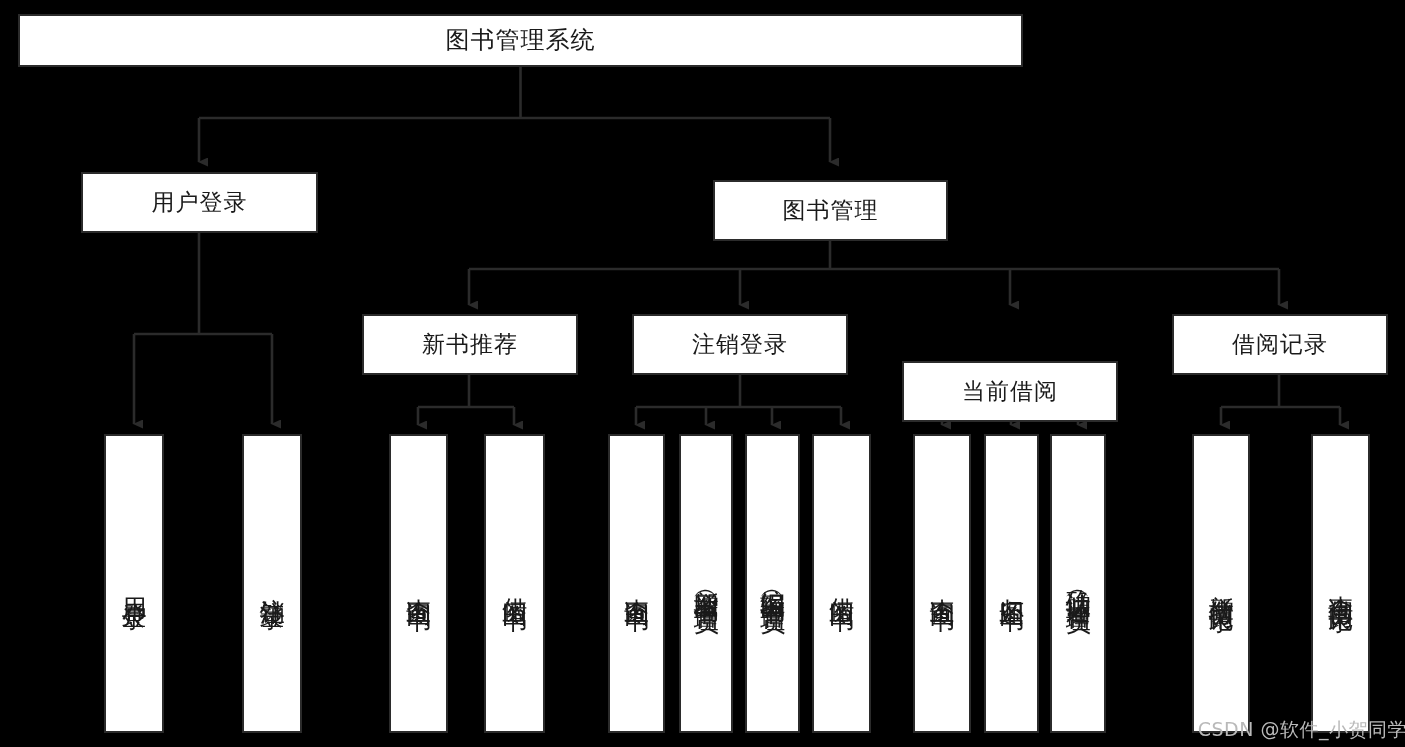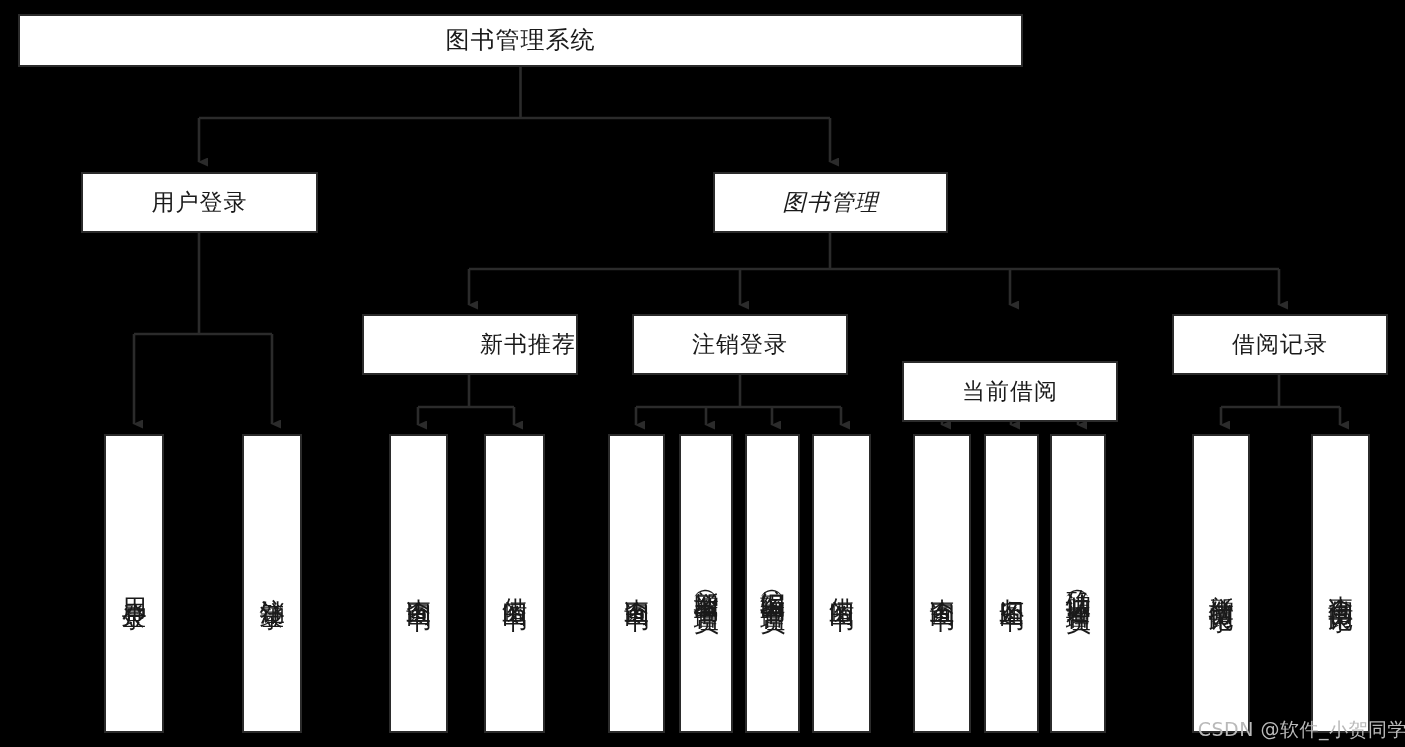--- a/index.html
+++ b/index.html
@@ -136,7 +136,7 @@
   <div class="node horizontal" style="left:81px; top:172px; width:237px; height:61px;">
     <span>用户登录</span>
   </div>
-  <div class="node horizontal" style="left:713px; top:172px; width:235px; height:61px;font-style:italic;">
+  <div class="node horizontal" style="left:713px; top:180px; width:235px; height:61px;">
     <span>图书管理</span>
   </div>
 

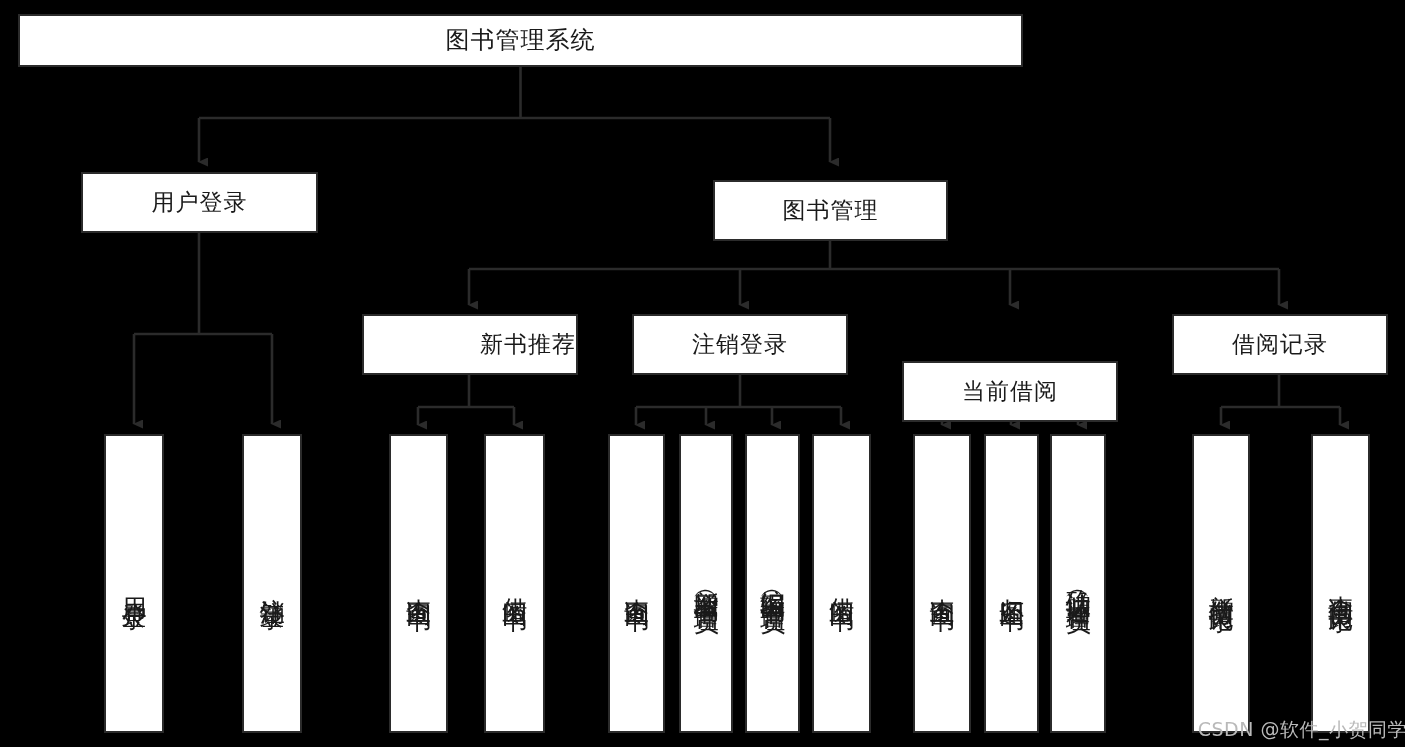--- a/index.html
+++ b/index.html
@@ -140,7 +140,7 @@
     <span>图书管理</span>
   </div>
 
-  <div class="node horizontal" style="left:362px; top:314px; width:216px; height:61px;justify-content:flex-end;">
+  <div class="node horizontal" style="left:362px; top:314px; width:216px; height:61px;">
     <span>新书推荐</span>
   </div>
   <div class="node horizontal" style="left:632px; top:314px; width:216px; height:61px;">

